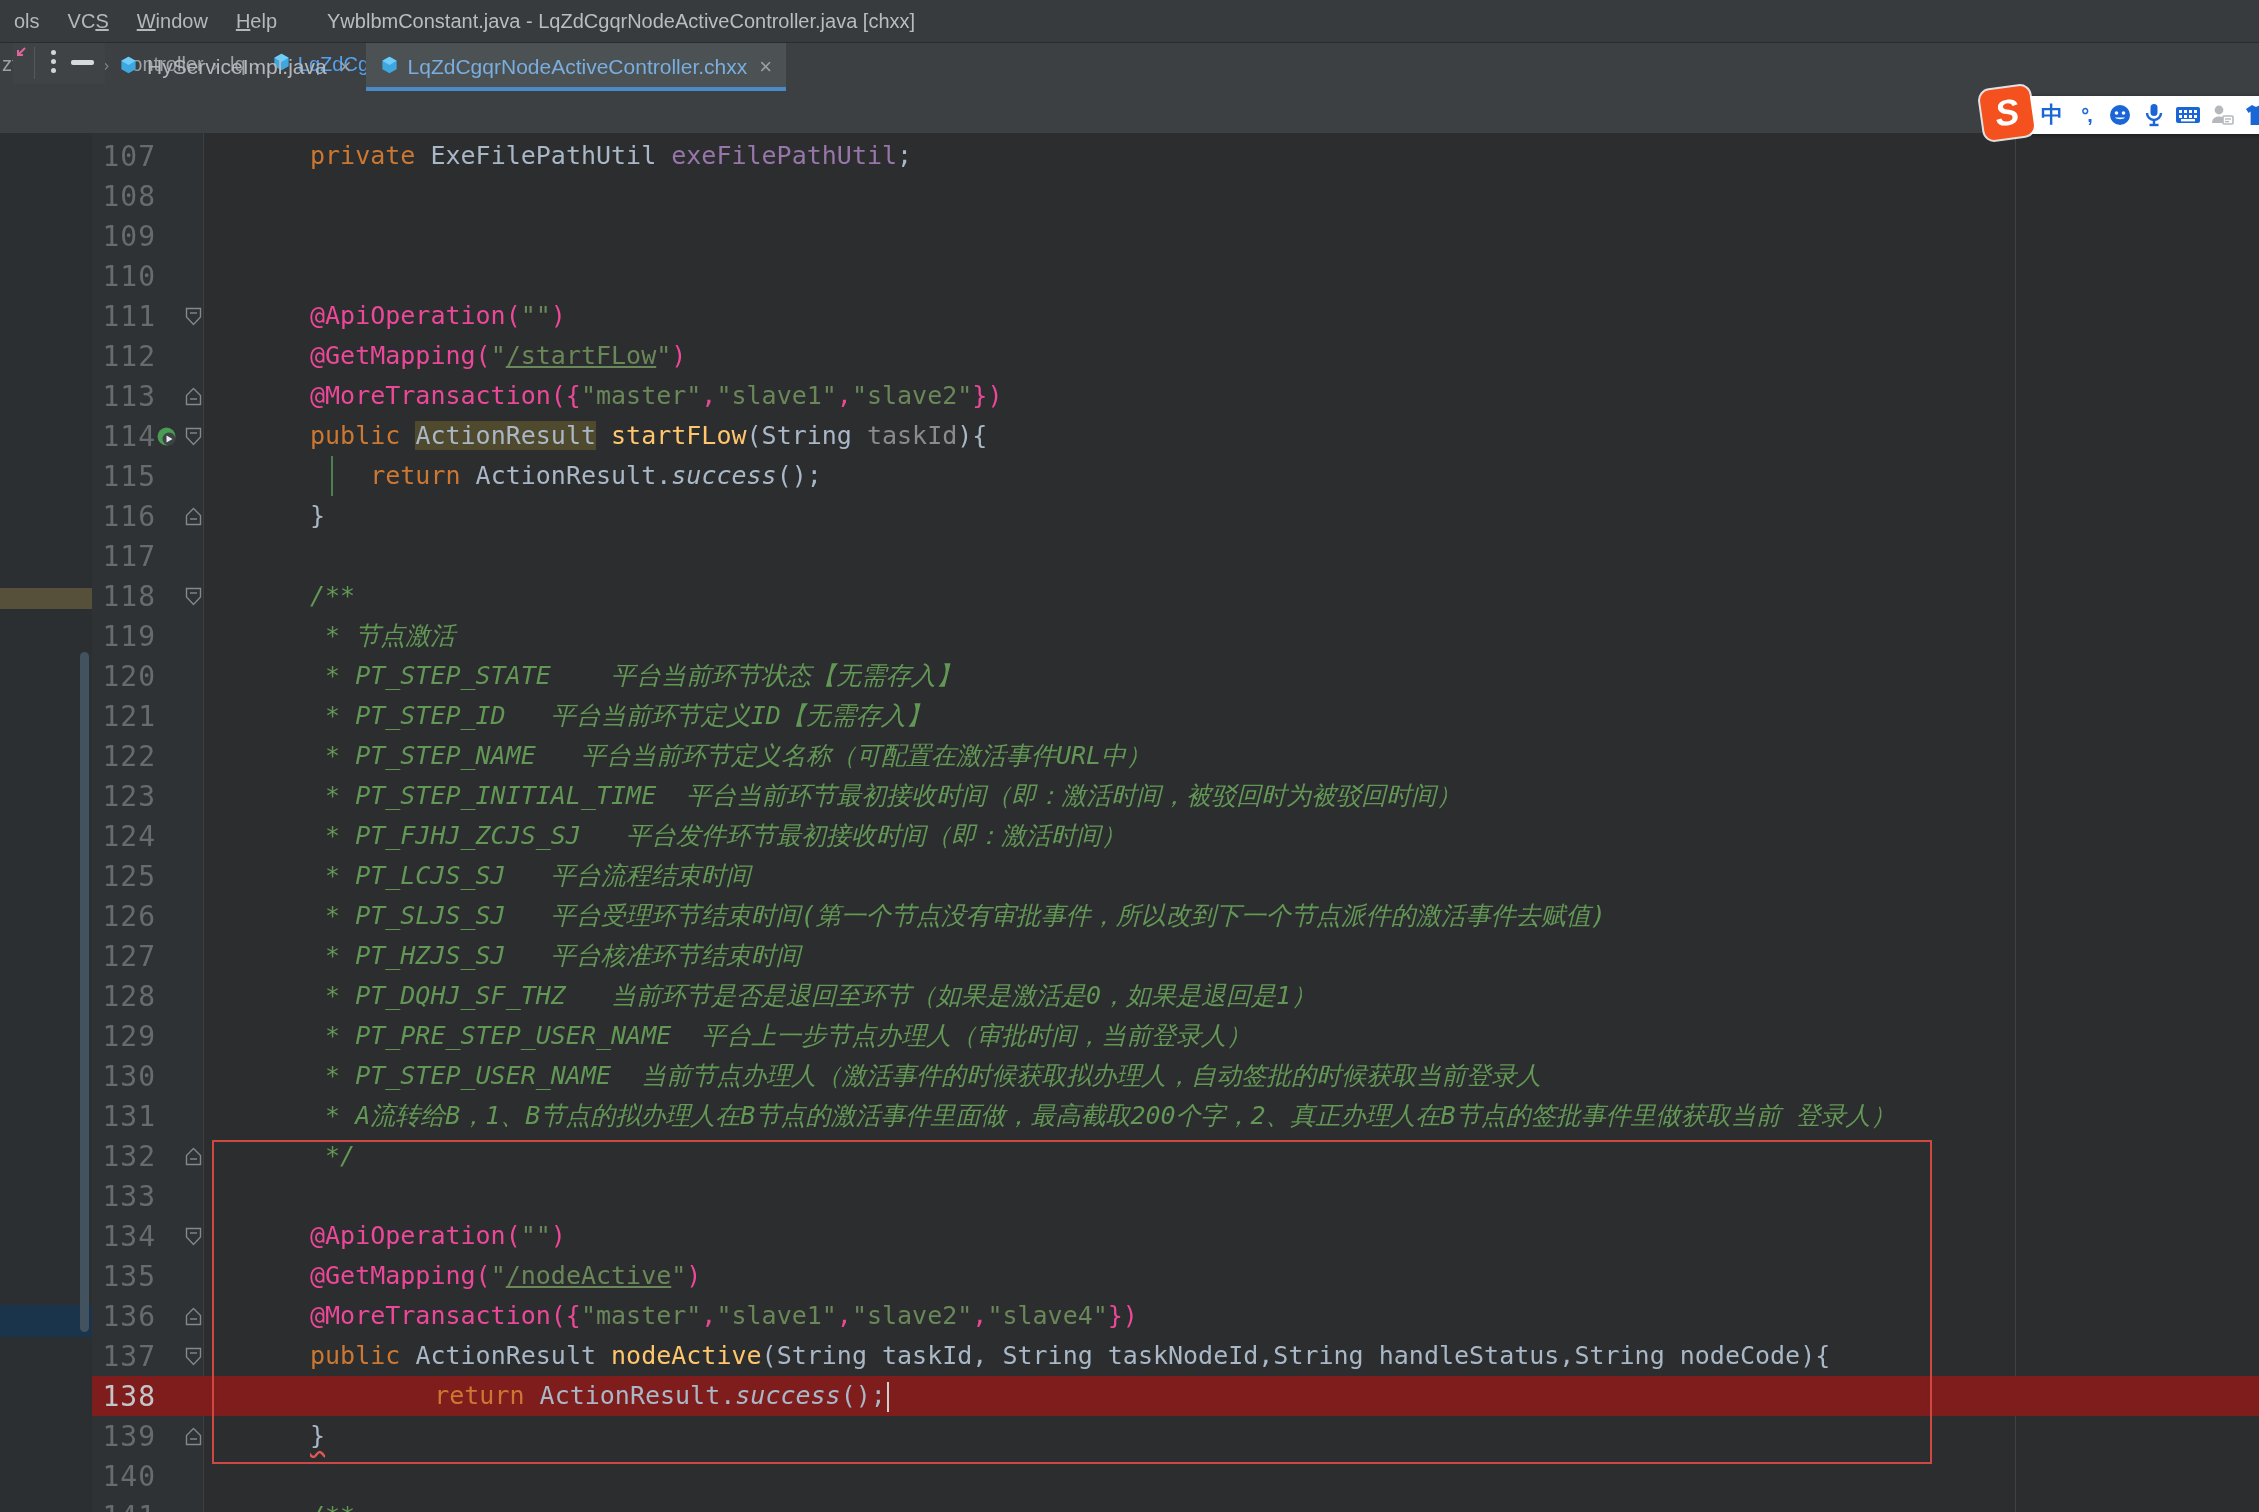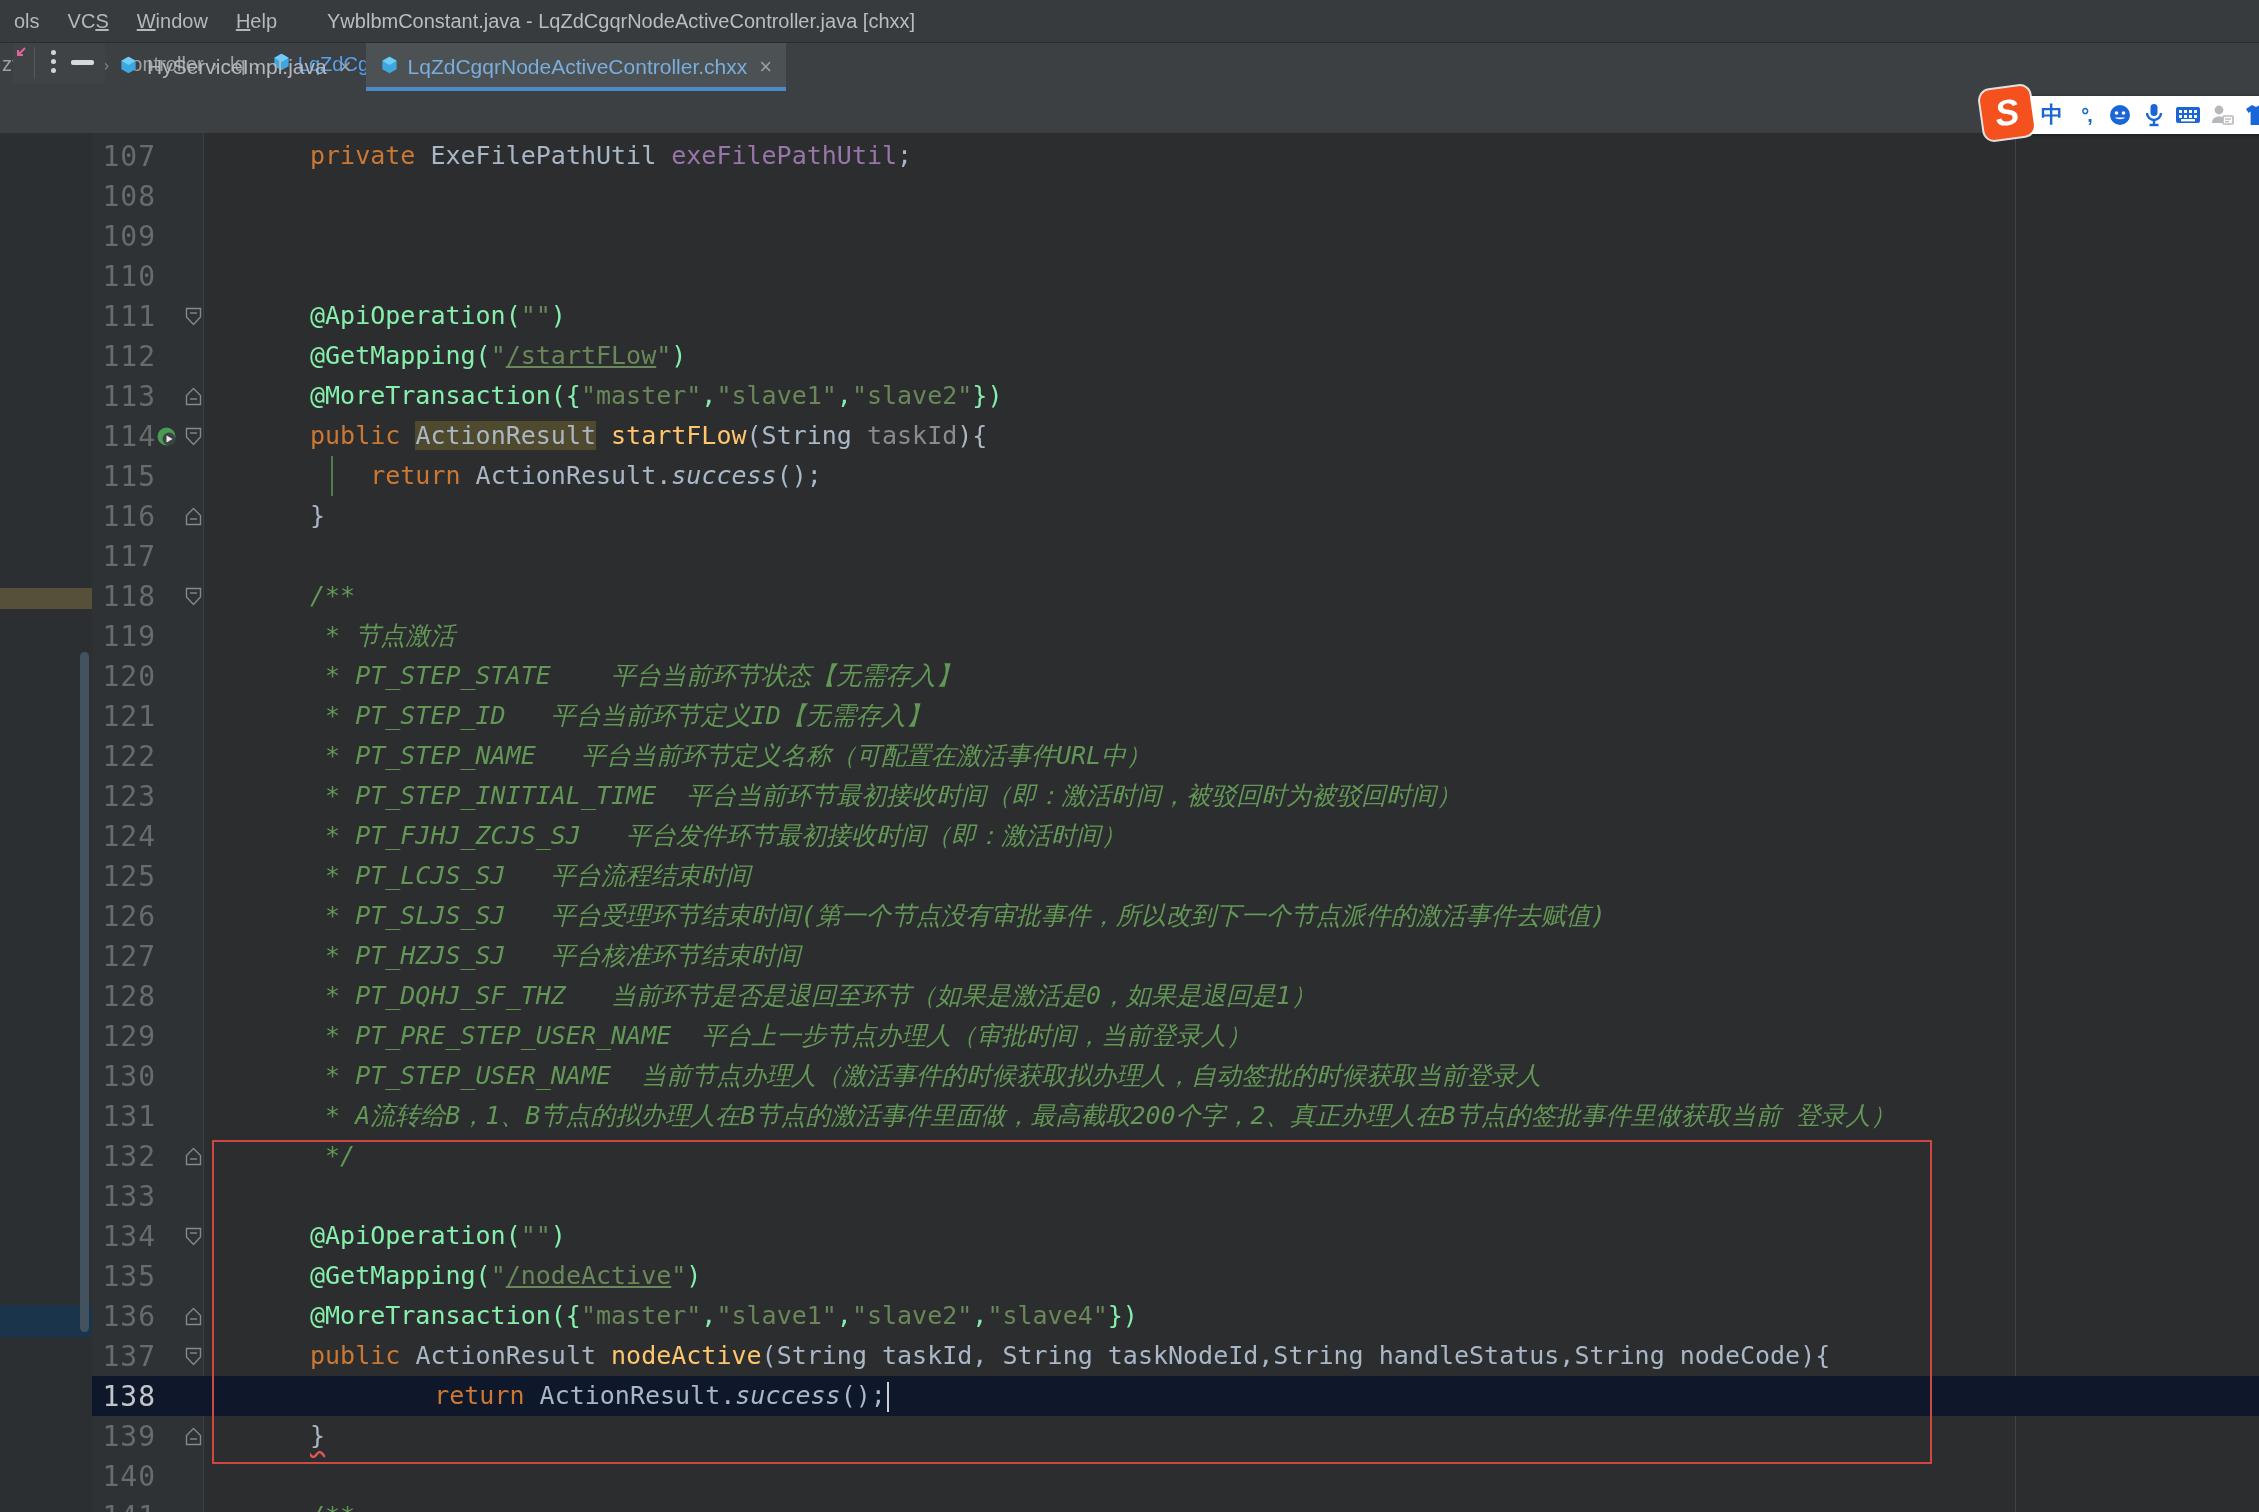--- a/index.html
+++ b/index.html
@@ -55,7 +55,7 @@
   .tk-kw{color:#cc7832;}
   .tk-pl,.tk-ty{color:#a9b7c6;}
   .tk-fd{color:#9876aa;}
-  .tk-an{color:#86efac;}
+  .tk-an{color:#ec4899;}
   .tk-st{color:#6a8759;}
   .tk-sl{color:#6a8759;text-decoration:underline;}
   .tk-mt{color:#ffc66d;}

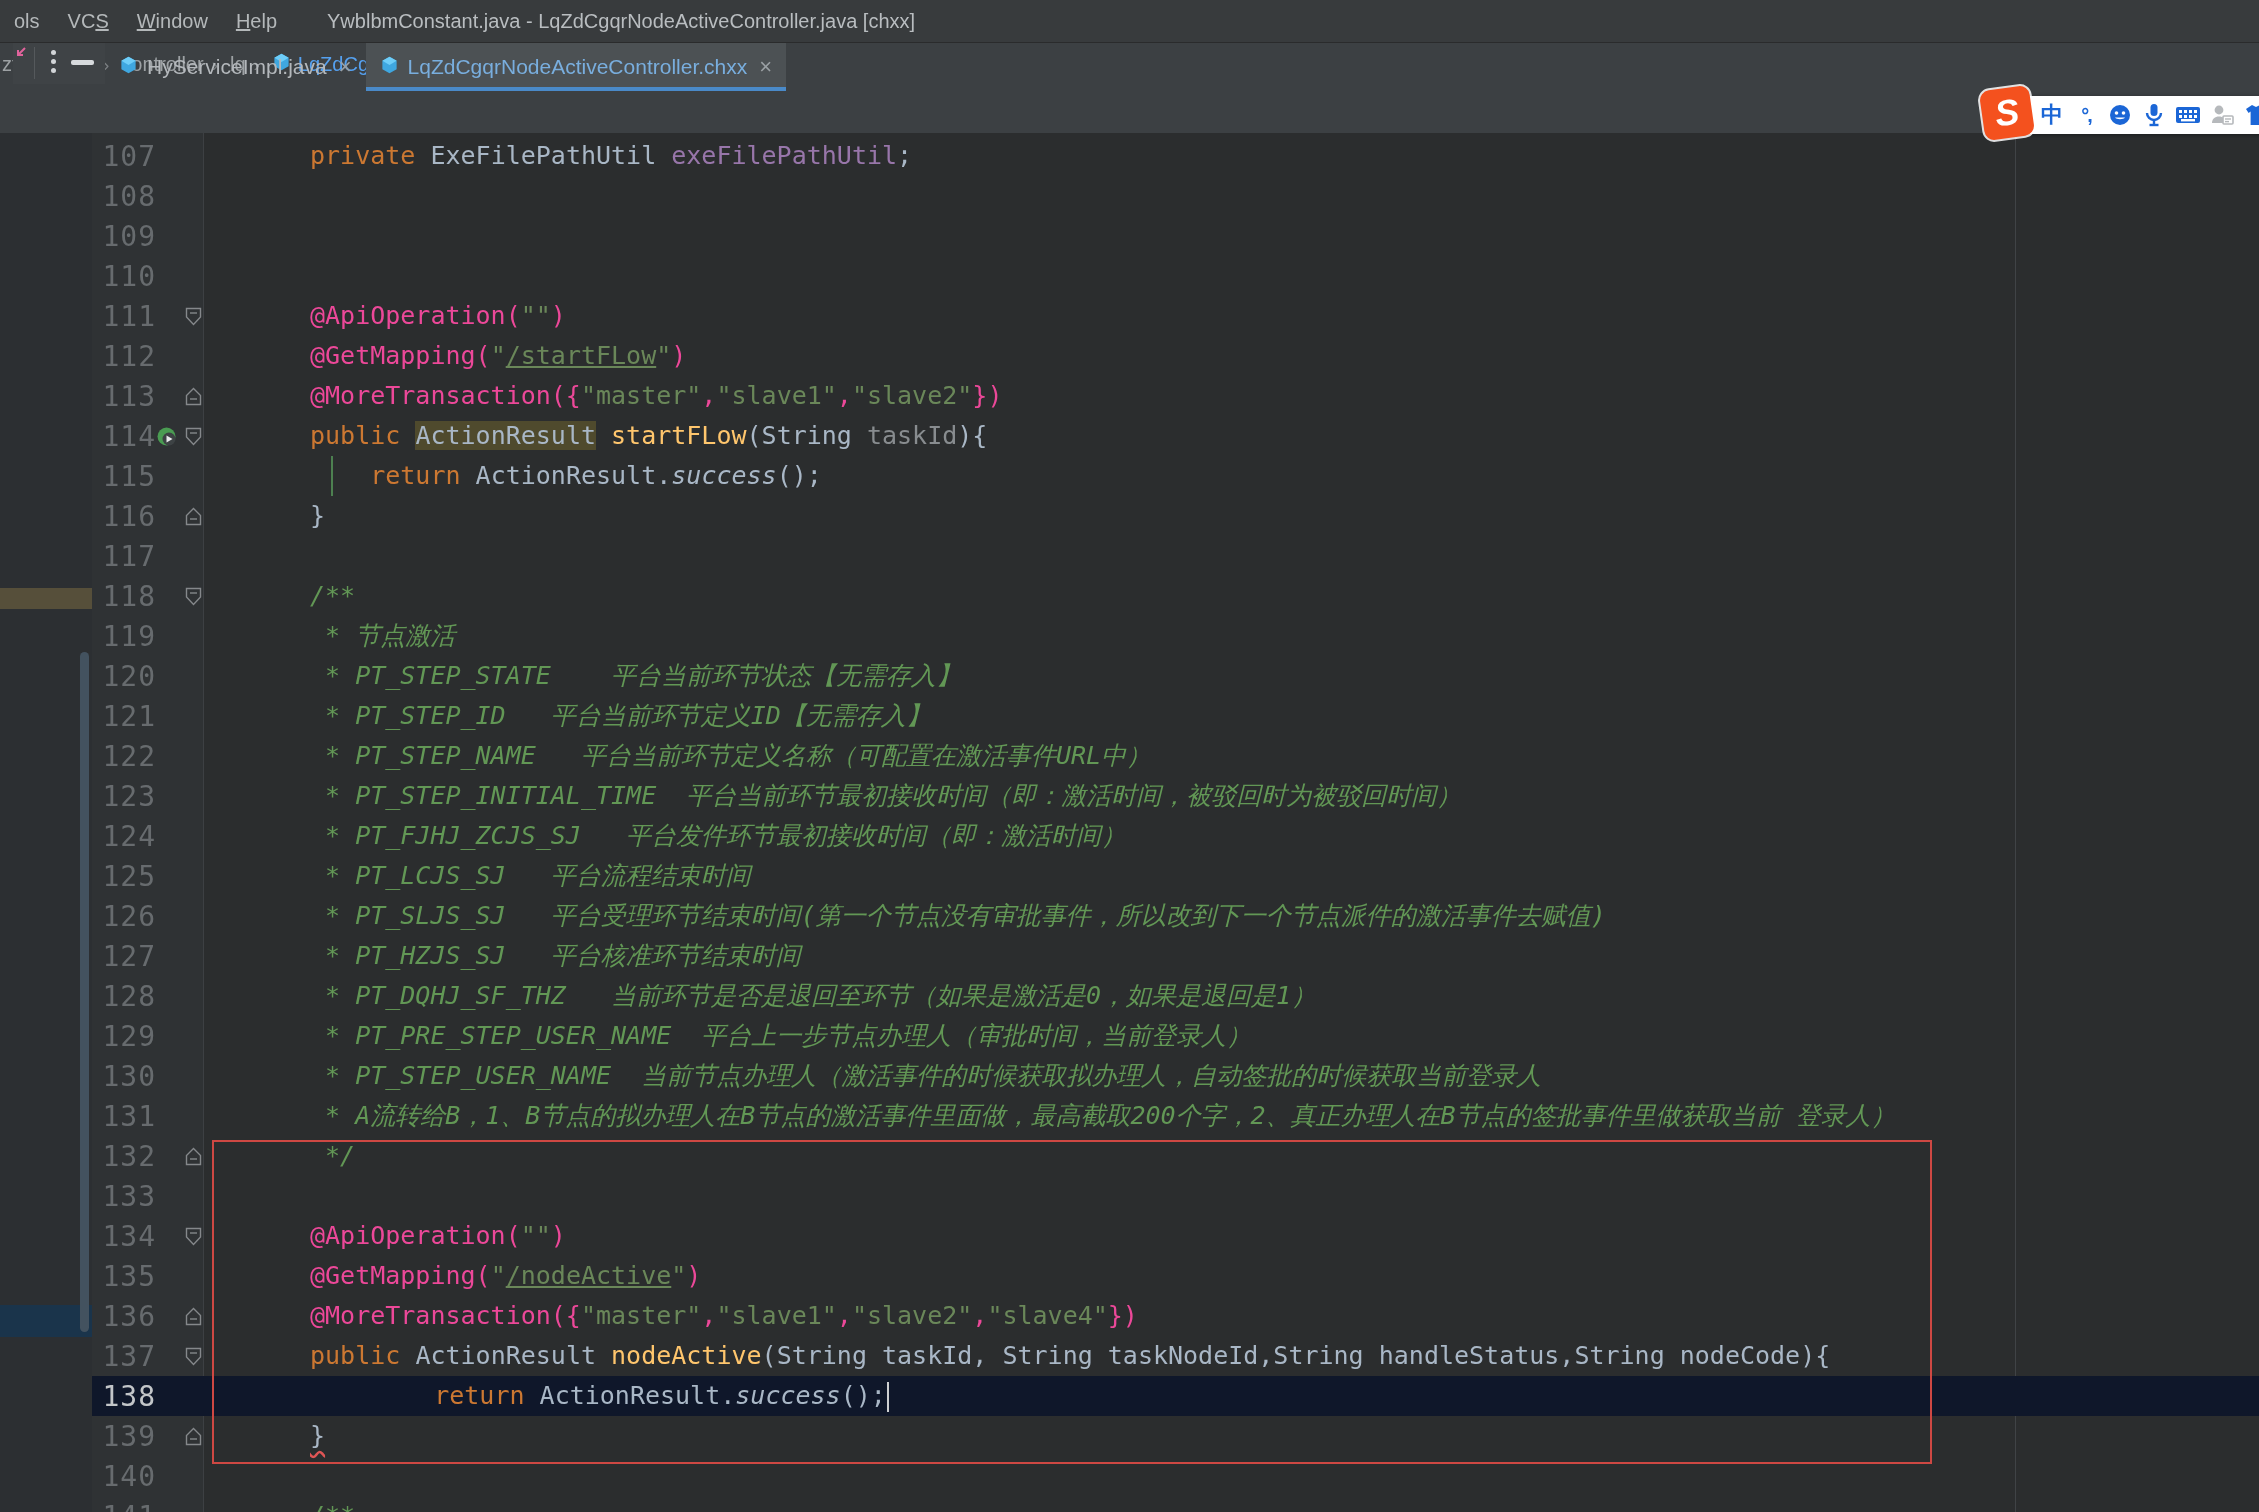--- a/index.html
+++ b/index.html
@@ -44,7 +44,7 @@
   .margin-guide{position:absolute;left:1923px;top:0;width:1px;height:100%;background:#404346;}
   .lines{position:absolute;left:0;top:3px;width:100%;}
   .row{display:flex;height:40px;align-items:center;position:relative;}
-  .row.current{background:#0f172a;gap:32px;}
+  .row.current{background:#7f1d1d;gap:32px;}
   .ln{width:64px;flex:none;text-align:right;font-family:"DejaVu Sans Mono",monospace;
     font-size:28px;color:#676b6e;letter-spacing:1px;}
   .row.current .ln{color:#c3c6c9;}

